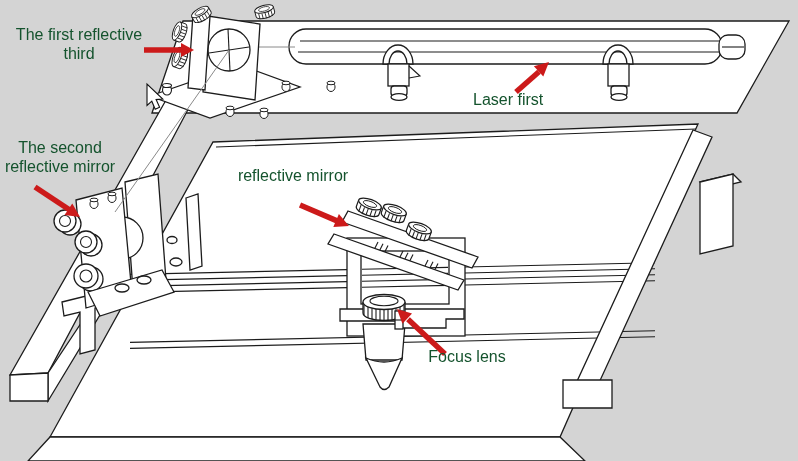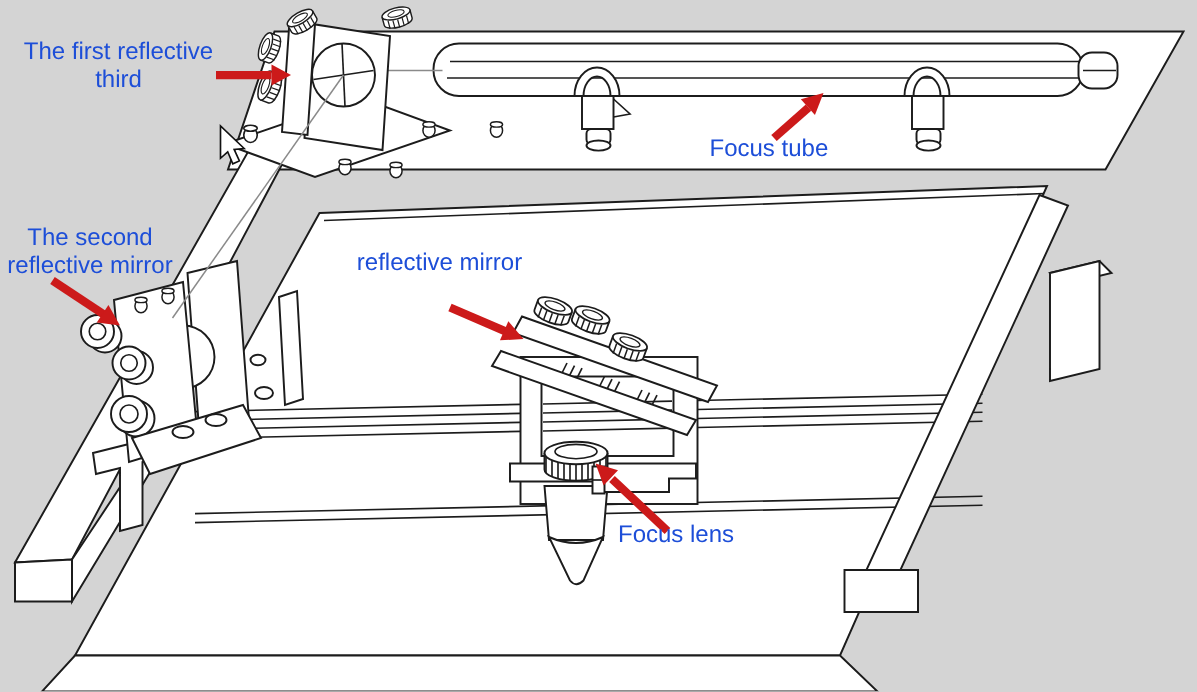--- a/index.html
+++ b/index.html
@@ -15,7 +15,7 @@
   .red{fill:#cc1a1a;stroke:none;}
   .redln{stroke:#cc1a1a;stroke-width:5.5;fill:none;}
   .lbl{
-    position:absolute;color:#1d4ed8;font-size:16px;line-height:1.2;
+    position:absolute;color:#14532d;font-size:16px;line-height:1.2;
     text-align:center;white-space:normal;
   }
   .lbl.left{text-align:left;}

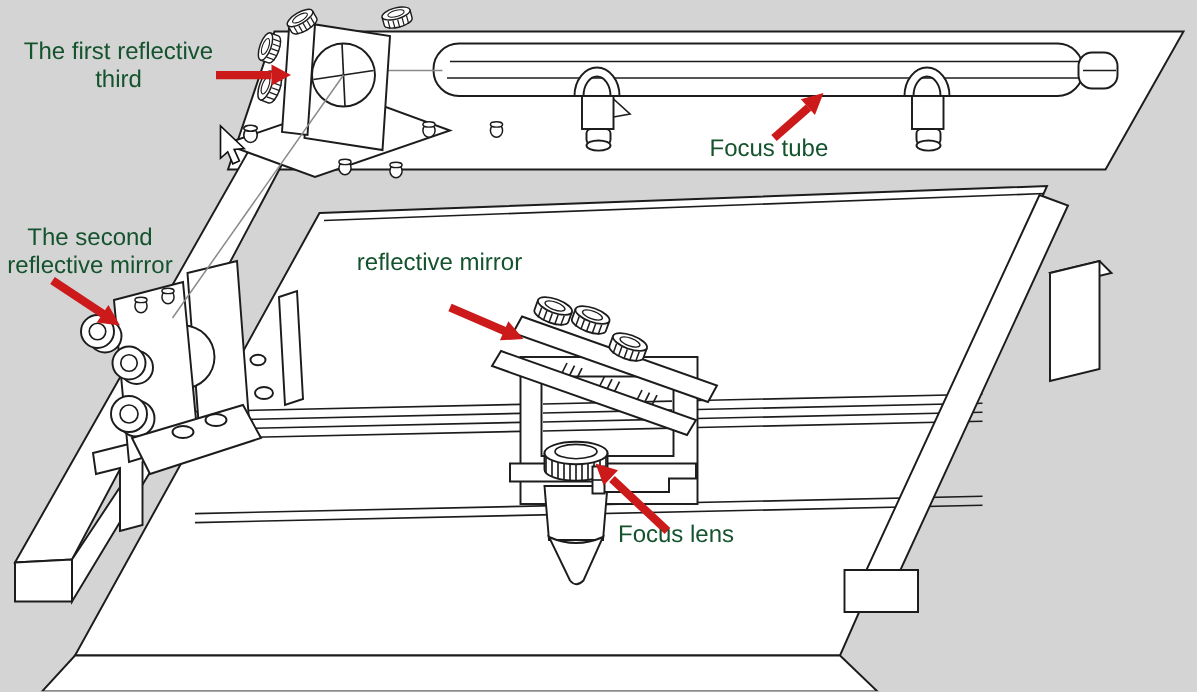--- a/index.html
+++ b/index.html
@@ -227,7 +227,7 @@
     <div>third</div>
   </div>
   <div class="lbl left" id="label-laser-tube">
-    <div>Focus tube</div>
+    <div>Laser first</div>
   </div>
   <div class="lbl" id="label-second-mirror">
     <div>The second</div>

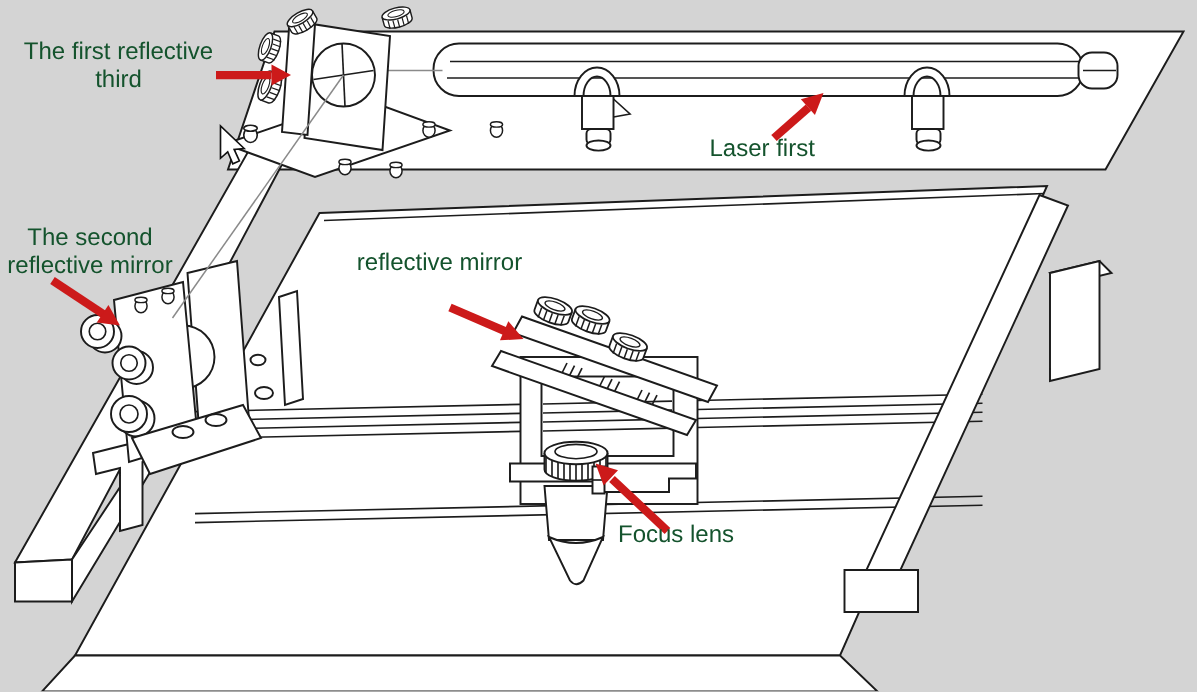--- a/index.html
+++ b/index.html
@@ -21,7 +21,7 @@
   .lbl.left{text-align:left;}
   #label-first-mirror{left:6px;top:25px;width:146px;}
   #label-laser-tube{left:473px;top:90px;width:100px;}
-  #label-second-mirror{left:0px;top:149px;width:120px;}
+  #label-second-mirror{left:0px;top:138px;width:120px;}
   #label-third-mirror{left:234px;top:166px;width:118px;}
   #label-focus-lens{left:412px;top:347px;width:110px;}
 </style>

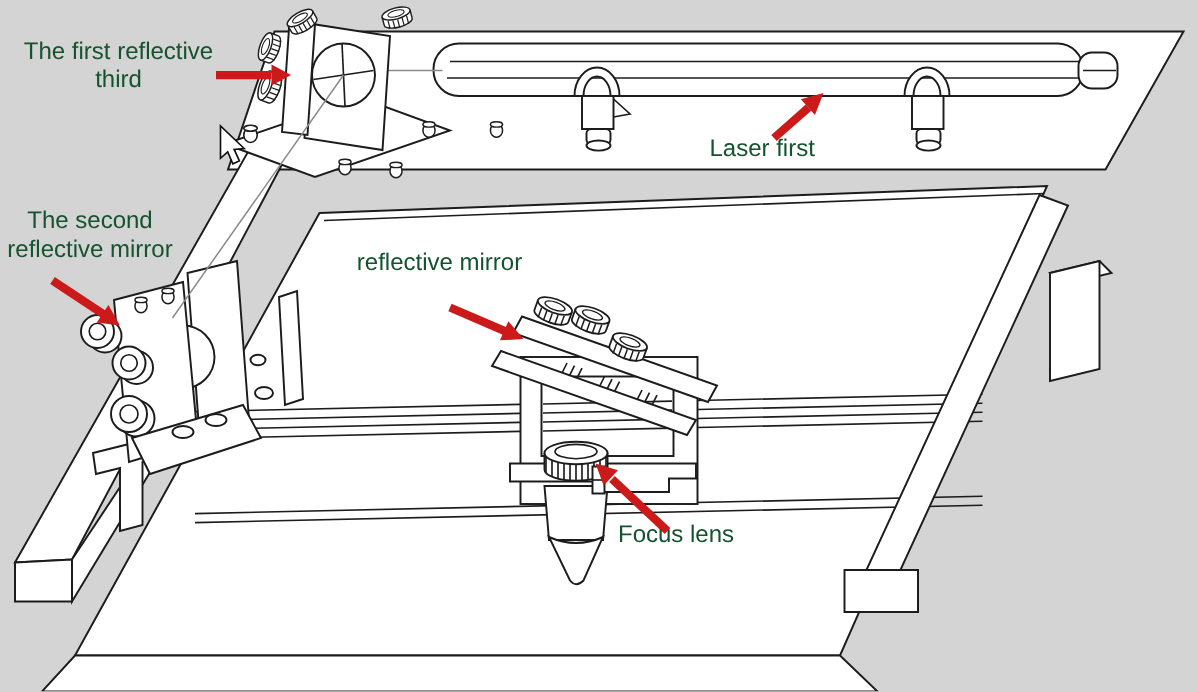--- a/index.html
+++ b/index.html
@@ -23,7 +23,7 @@
   #label-laser-tube{left:473px;top:90px;width:100px;}
   #label-second-mirror{left:0px;top:138px;width:120px;}
   #label-third-mirror{left:234px;top:166px;width:118px;}
-  #label-focus-lens{left:412px;top:347px;width:110px;}
+  #label-focus-lens{left:412px;top:347px;width:110px;text-align:center;}
 </style>
 </head>
 <body>

